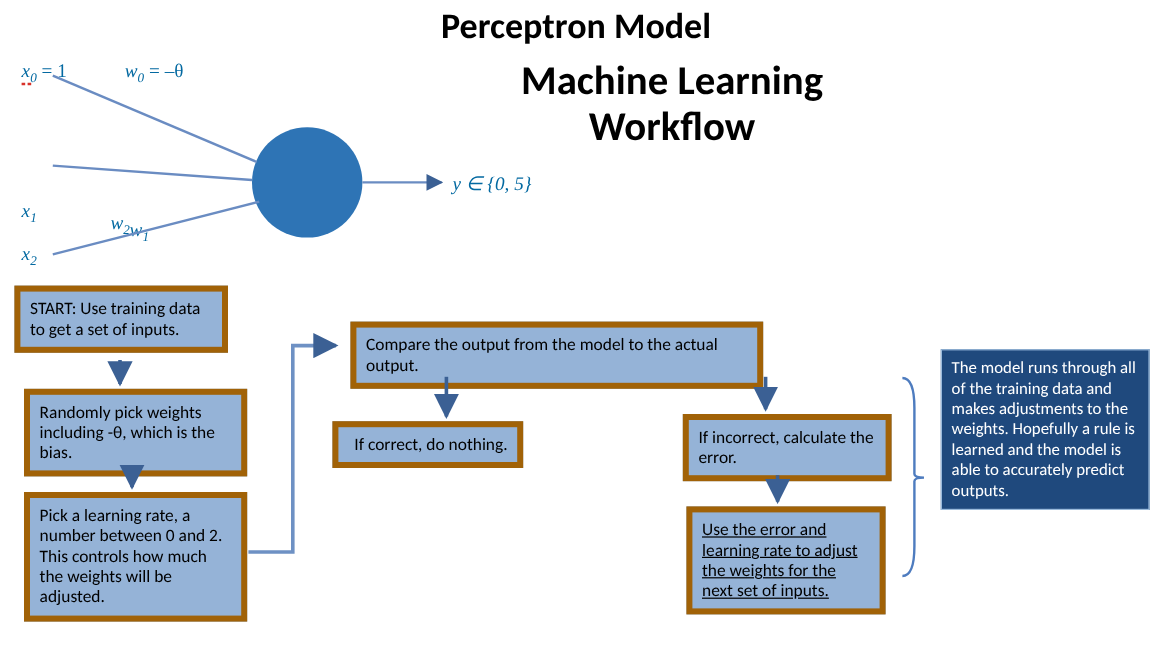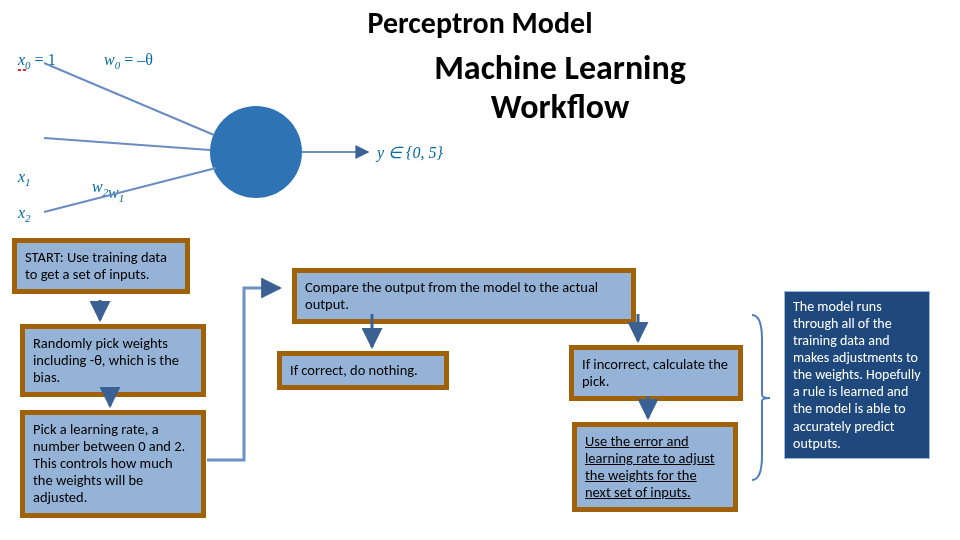--- a/index.html
+++ b/index.html
@@ -114,7 +114,7 @@
 <div class="box" style="left:569px; top:345px; width:174px;">If incorrect, calculate the pick.</div>
 <div class="box" style="left:572px; top:422px; width:166px;text-decoration:underline;">Use the error and learning rate to adjust the weights for the next set of inputs.</div>
 
-<div class="reverse-box" style="left:784px; top:291px; width:146px;">The model runs through all of the training data and makes adjustments to the weights. Hopefully a rule is learned and the model is able to accurately predict outputs.</div>
+<div class="reverse-box" style="left:784px; top:291px; width:174px;">The model runs through all of the training data and makes adjustments to the weights. Hopefully a rule is learned and the model is able to accurately predict outputs.</div>
 
 <svg class="lines">
   <defs>

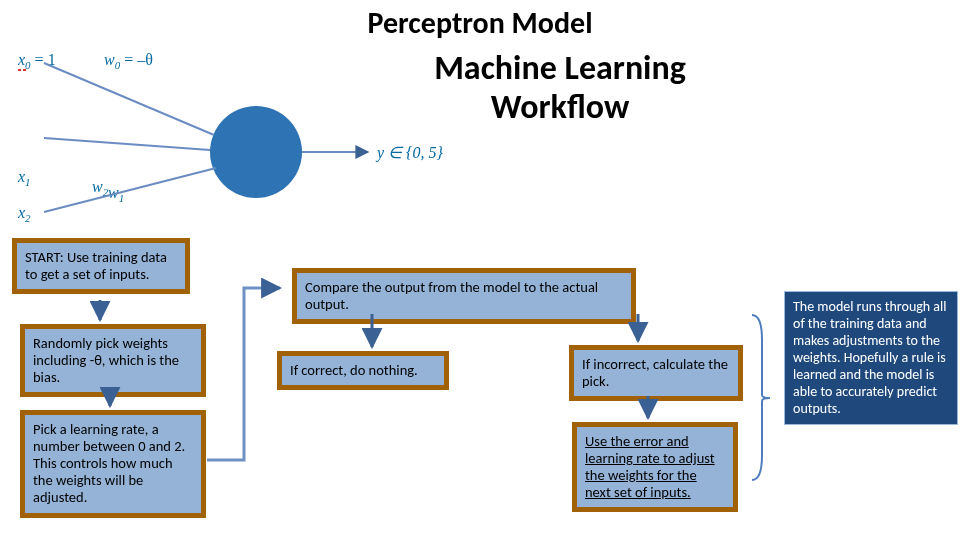--- a/index.html
+++ b/index.html
@@ -110,7 +110,7 @@
 
 <div class="box" style="left:292px; top:268px; width:344px;">Compare the output from the model to the actual output.</div>
 
-<div class="box" style="left:277px; top:351px; width:172px;">If correct, do nothing.</div>
+<div class="box" style="left:277px; top:351px; width:159px;text-align:right;">If correct, do nothing.</div>
 <div class="box" style="left:569px; top:345px; width:174px;">If incorrect, calculate the pick.</div>
 <div class="box" style="left:572px; top:422px; width:166px;text-decoration:underline;">Use the error and learning rate to adjust the weights for the next set of inputs.</div>
 

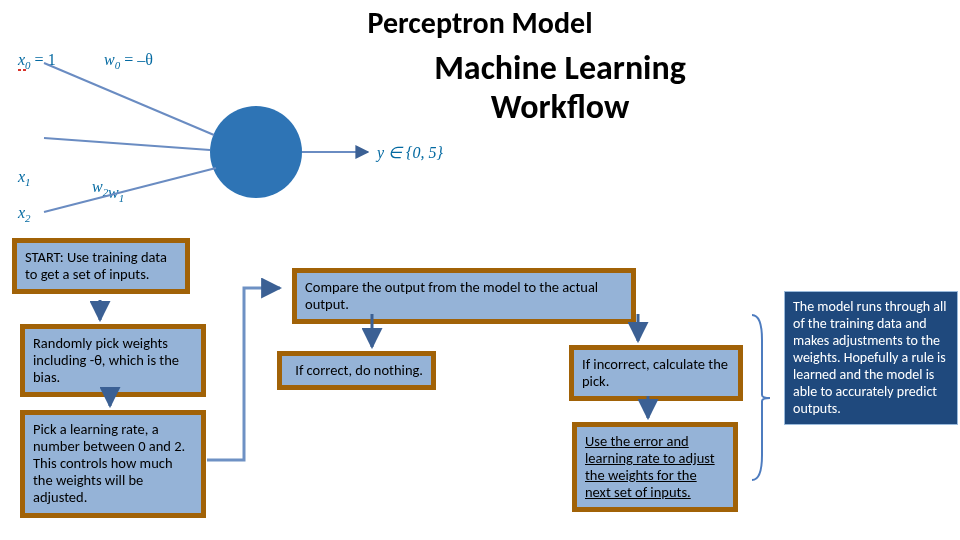--- a/index.html
+++ b/index.html
@@ -111,7 +111,7 @@
 <div class="box" style="left:292px; top:268px; width:344px;">Compare the output from the model to the actual output.</div>
 
 <div class="box" style="left:277px; top:351px; width:159px;text-align:right;">If correct, do nothing.</div>
-<div class="box" style="left:569px; top:345px; width:174px;">If incorrect, calculate the pick.</div>
+<div class="box" style="left:569px; top:345px; width:174px;">If incorrect, calculate the error.</div>
 <div class="box" style="left:572px; top:422px; width:166px;text-decoration:underline;">Use the error and learning rate to adjust the weights for the next set of inputs.</div>
 
 <div class="reverse-box" style="left:784px; top:291px; width:174px;">The model runs through all of the training data and makes adjustments to the weights. Hopefully a rule is learned and the model is able to accurately predict outputs.</div>

